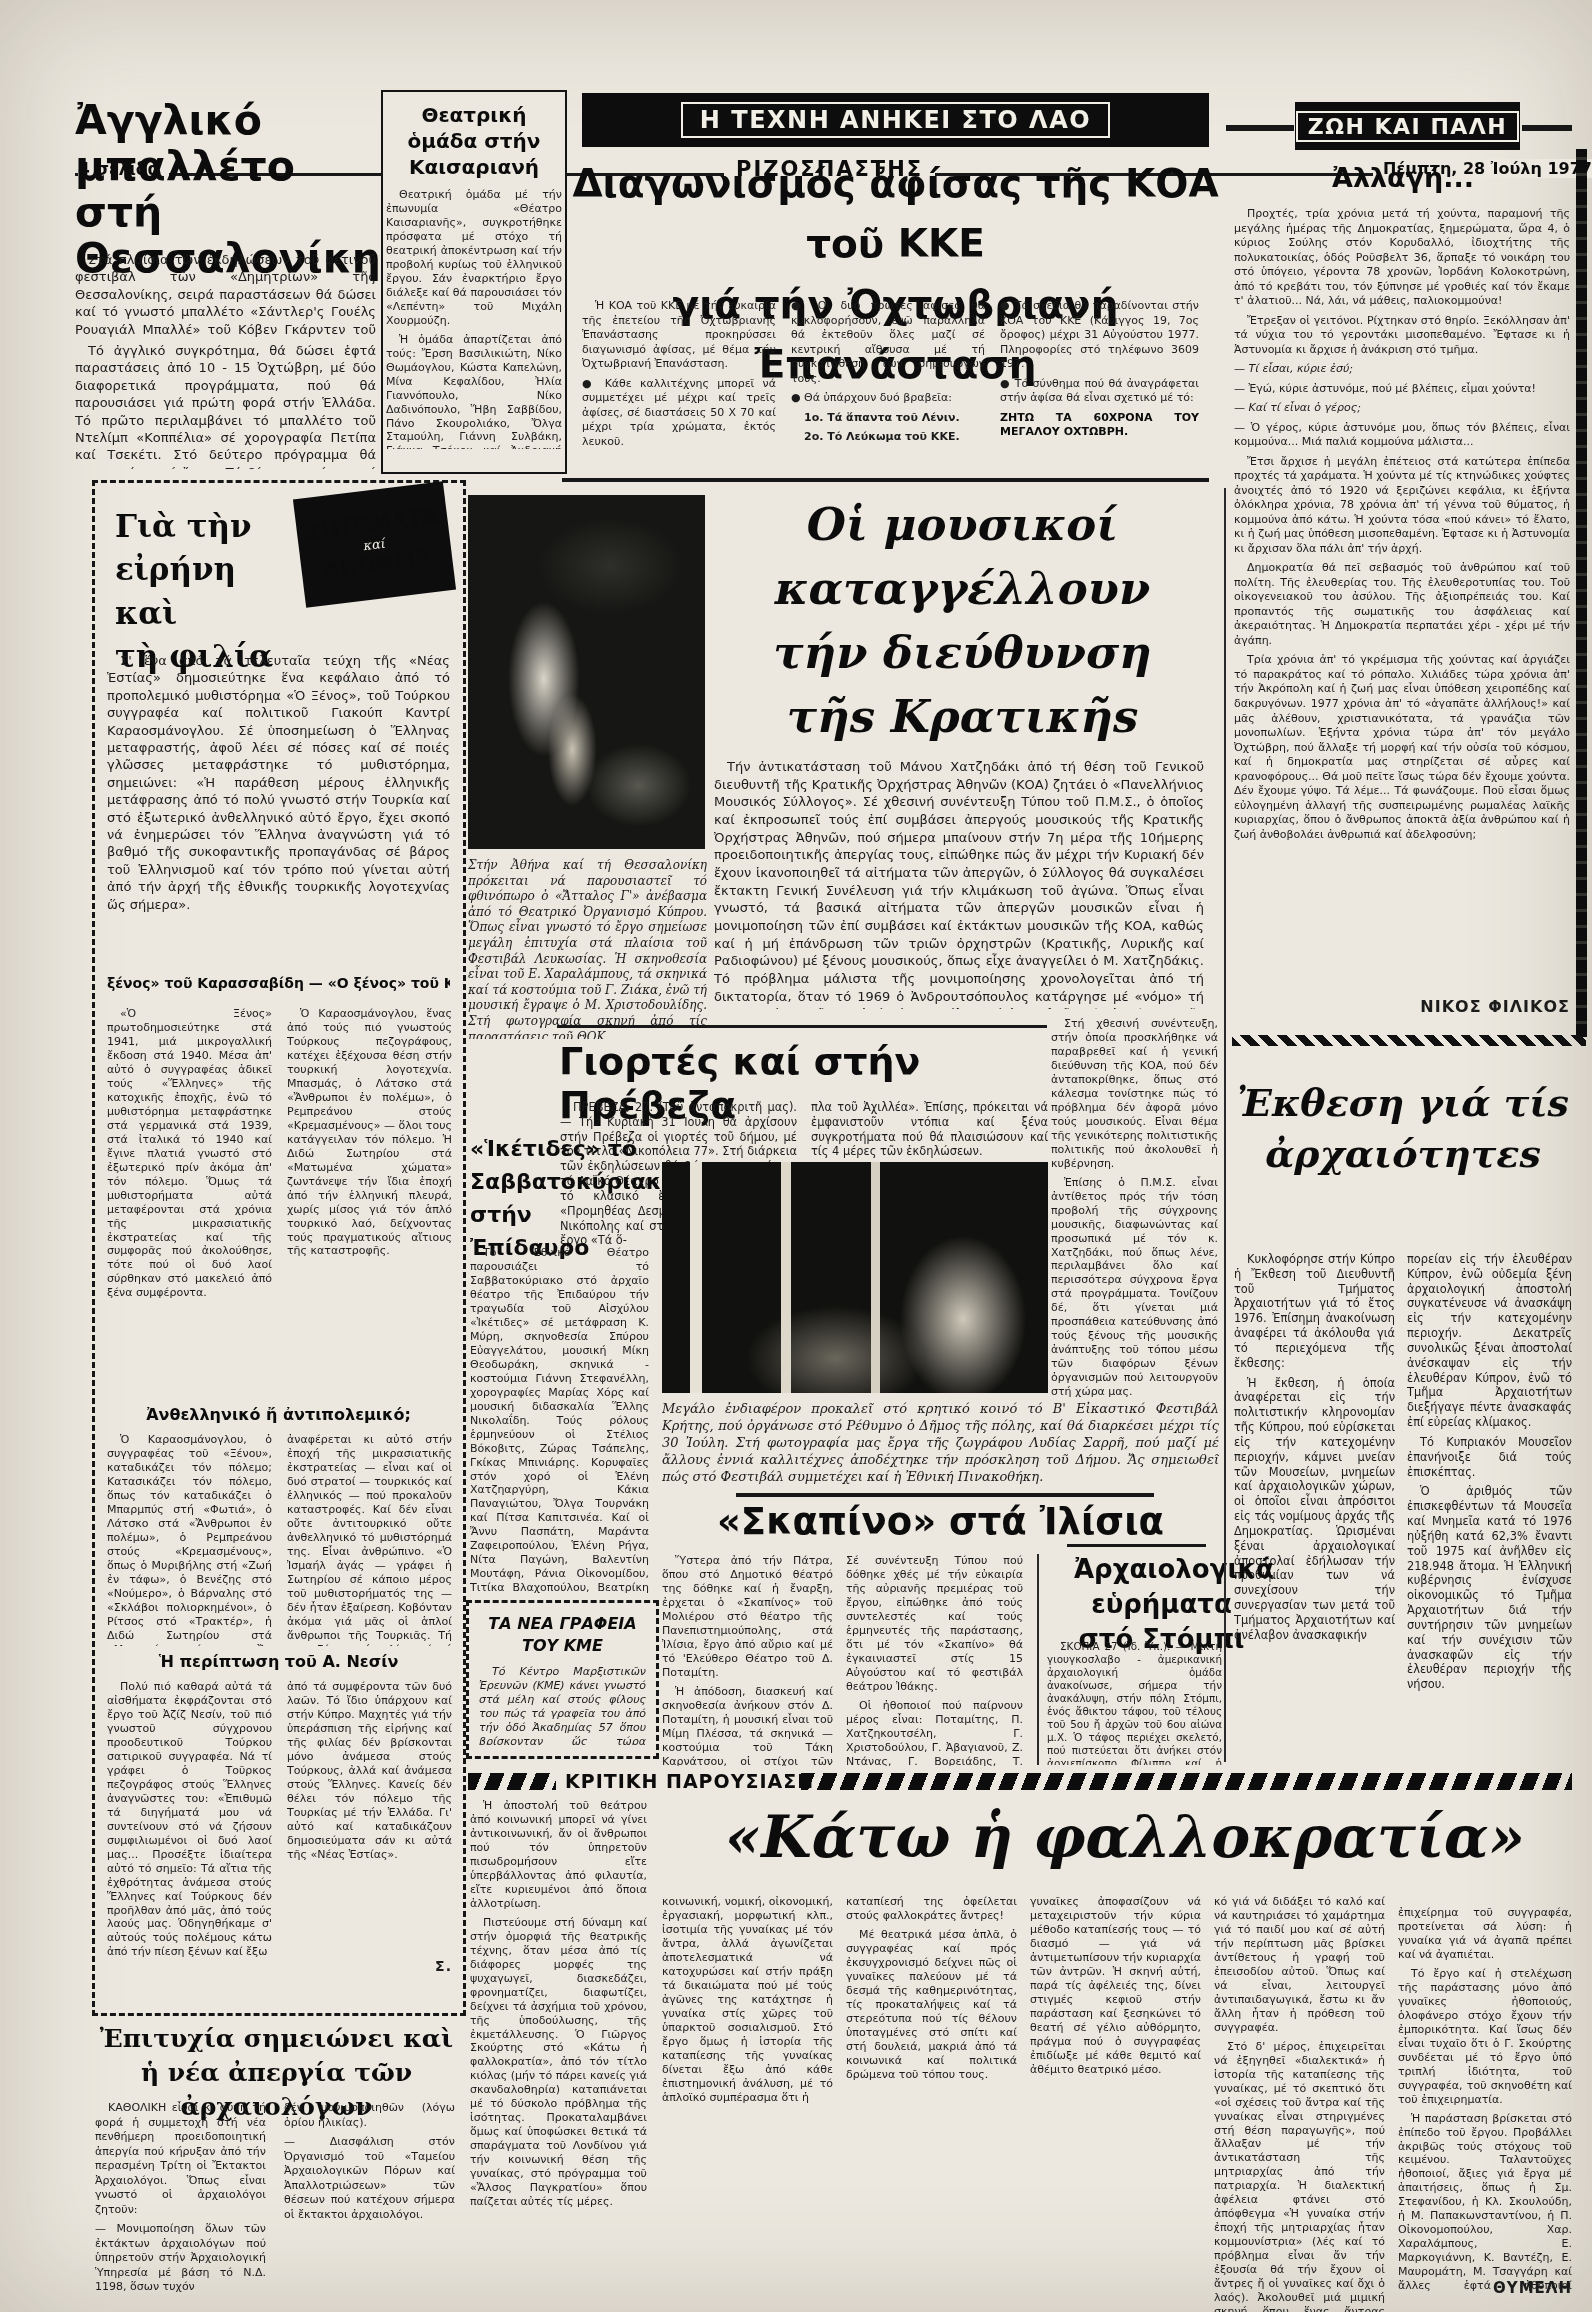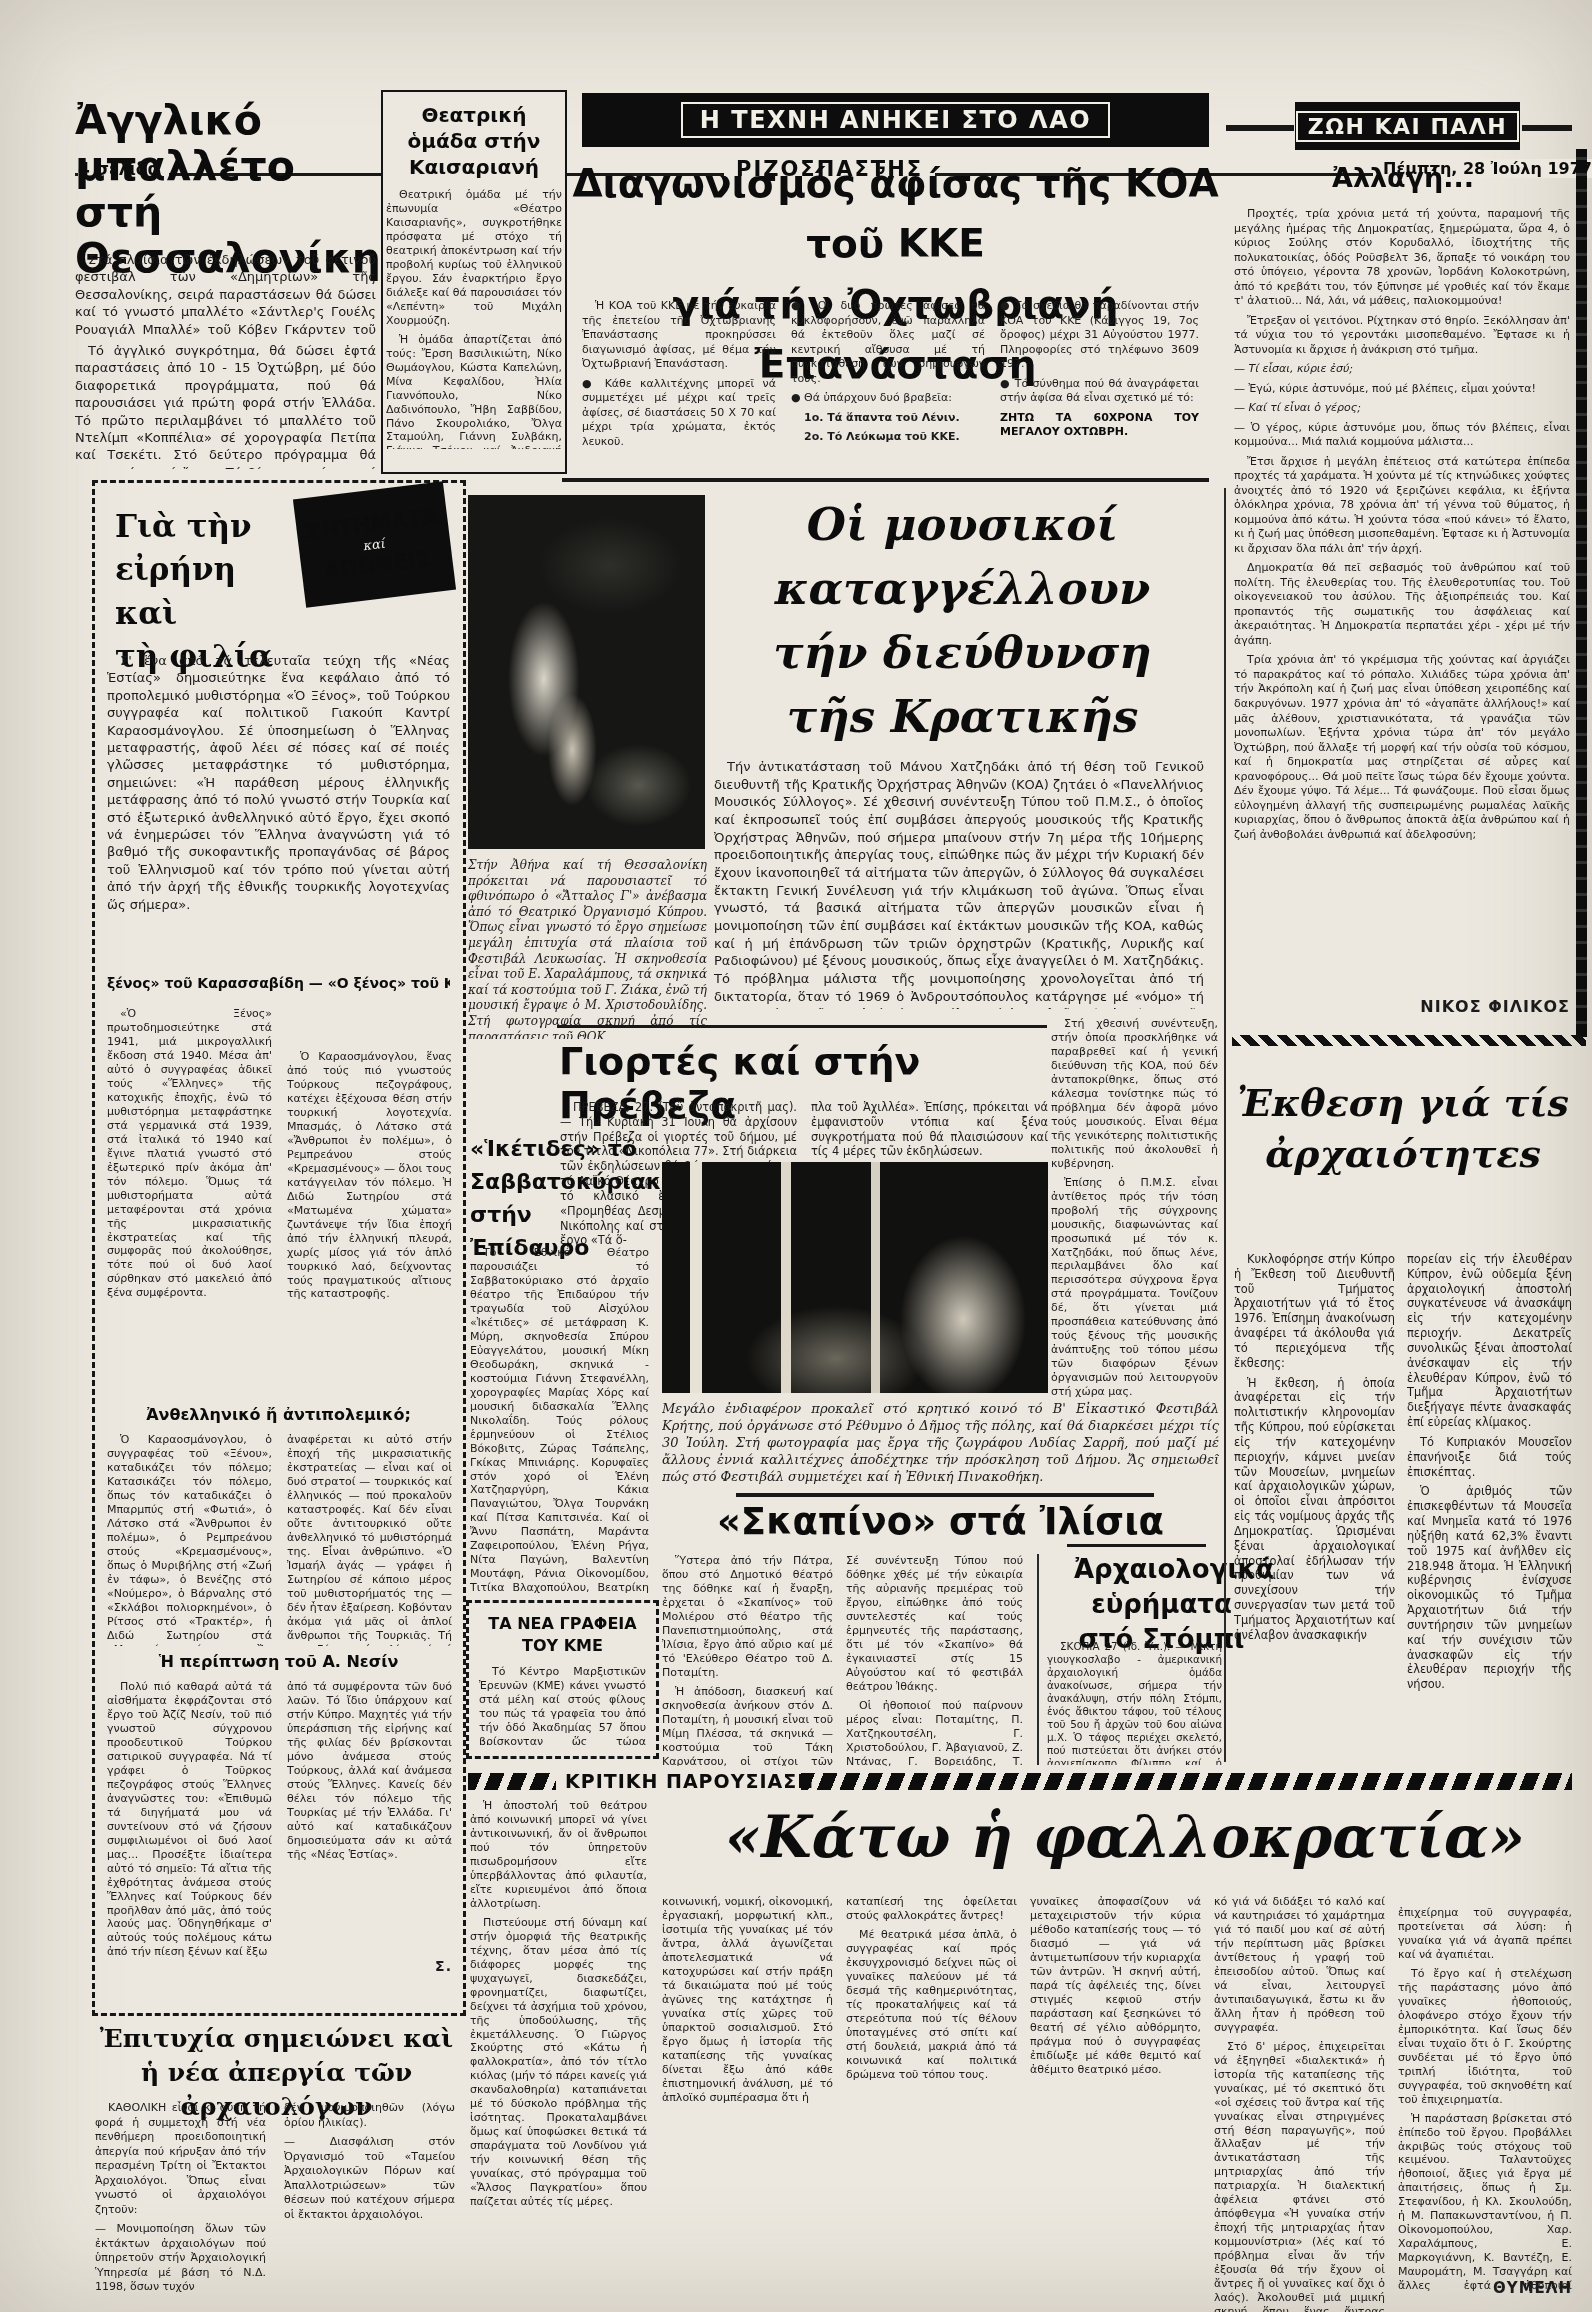--- a/index.html
+++ b/index.html
@@ -134,7 +134,7 @@
   <div class="abs jt body11" style="left:107px;top:1007px;width:165px;height:390px;">
     <p>«Ὁ Ξένος» πρωτοδημοσιεύτηκε στά 1941, μιά μικρογαλλική ἔκδοση στά 1940. Μέσα ἀπ' αὐτό ὁ συγγραφέας ἀδικεῖ τούς «Ἕλληνες» τῆς κατοχικῆς ἐποχῆς, ἐνῶ τό μυθιστόρημα μεταφράστηκε στά γερμανικά στά 1939, στά ἰταλικά τό 1940 καί ἔγινε πλατιά γνωστό στό ἐξωτερικό πρίν ἀκόμα ἀπ' τόν πόλεμο. Ὅμως τά μυθιστορήματα αὐτά μεταφέρονται στά χρόνια τῆς μικρασιατικῆς ἐκστρατείας καί τῆς συμφορᾶς πού ἀκολούθησε, τότε πού οἱ δυό λαοί σύρθηκαν στό μακελειό ἀπό ξένα συμφέροντα.</p>
   </div>
-  <div class="abs jt body11" style="left:287px;top:1050px;width:165px;height:390px;">
+  <div class="abs jt body11" style="left:287px;top:1007px;width:165px;height:390px;">
     <p>Ὁ Καραοσμάνογλου, ἕνας ἀπό τούς πιό γνωστούς Τούρκους πεζογράφους, κατέχει ἐξέχουσα θέση στήν τουρκική λογοτεχνία. Μπασμάς, ὁ Λάτσκο στά «Ἄνθρωποι ἐν πολέμω», ὁ Ρεμπρεάνου στούς «Κρεμασμένους» — ὅλοι τους κατάγγειλαν τόν πόλεμο. Ἡ Διδώ Σωτηρίου στά «Ματωμένα χώματα» ζωντάνεψε τήν ἴδια ἐποχή ἀπό τήν ἑλληνική πλευρά, χωρίς μίσος γιά τόν ἁπλό τουρκικό λαό, δείχνοντας τούς πραγματικούς αἴτιους τῆς καταστροφῆς.</p>
   </div>
   <div class="abs hl center" style="left:107px;top:1405px;width:343px;font-size:16px;">Ἀνθελληνικό ἤ ἀντιπολεμικό;</div>

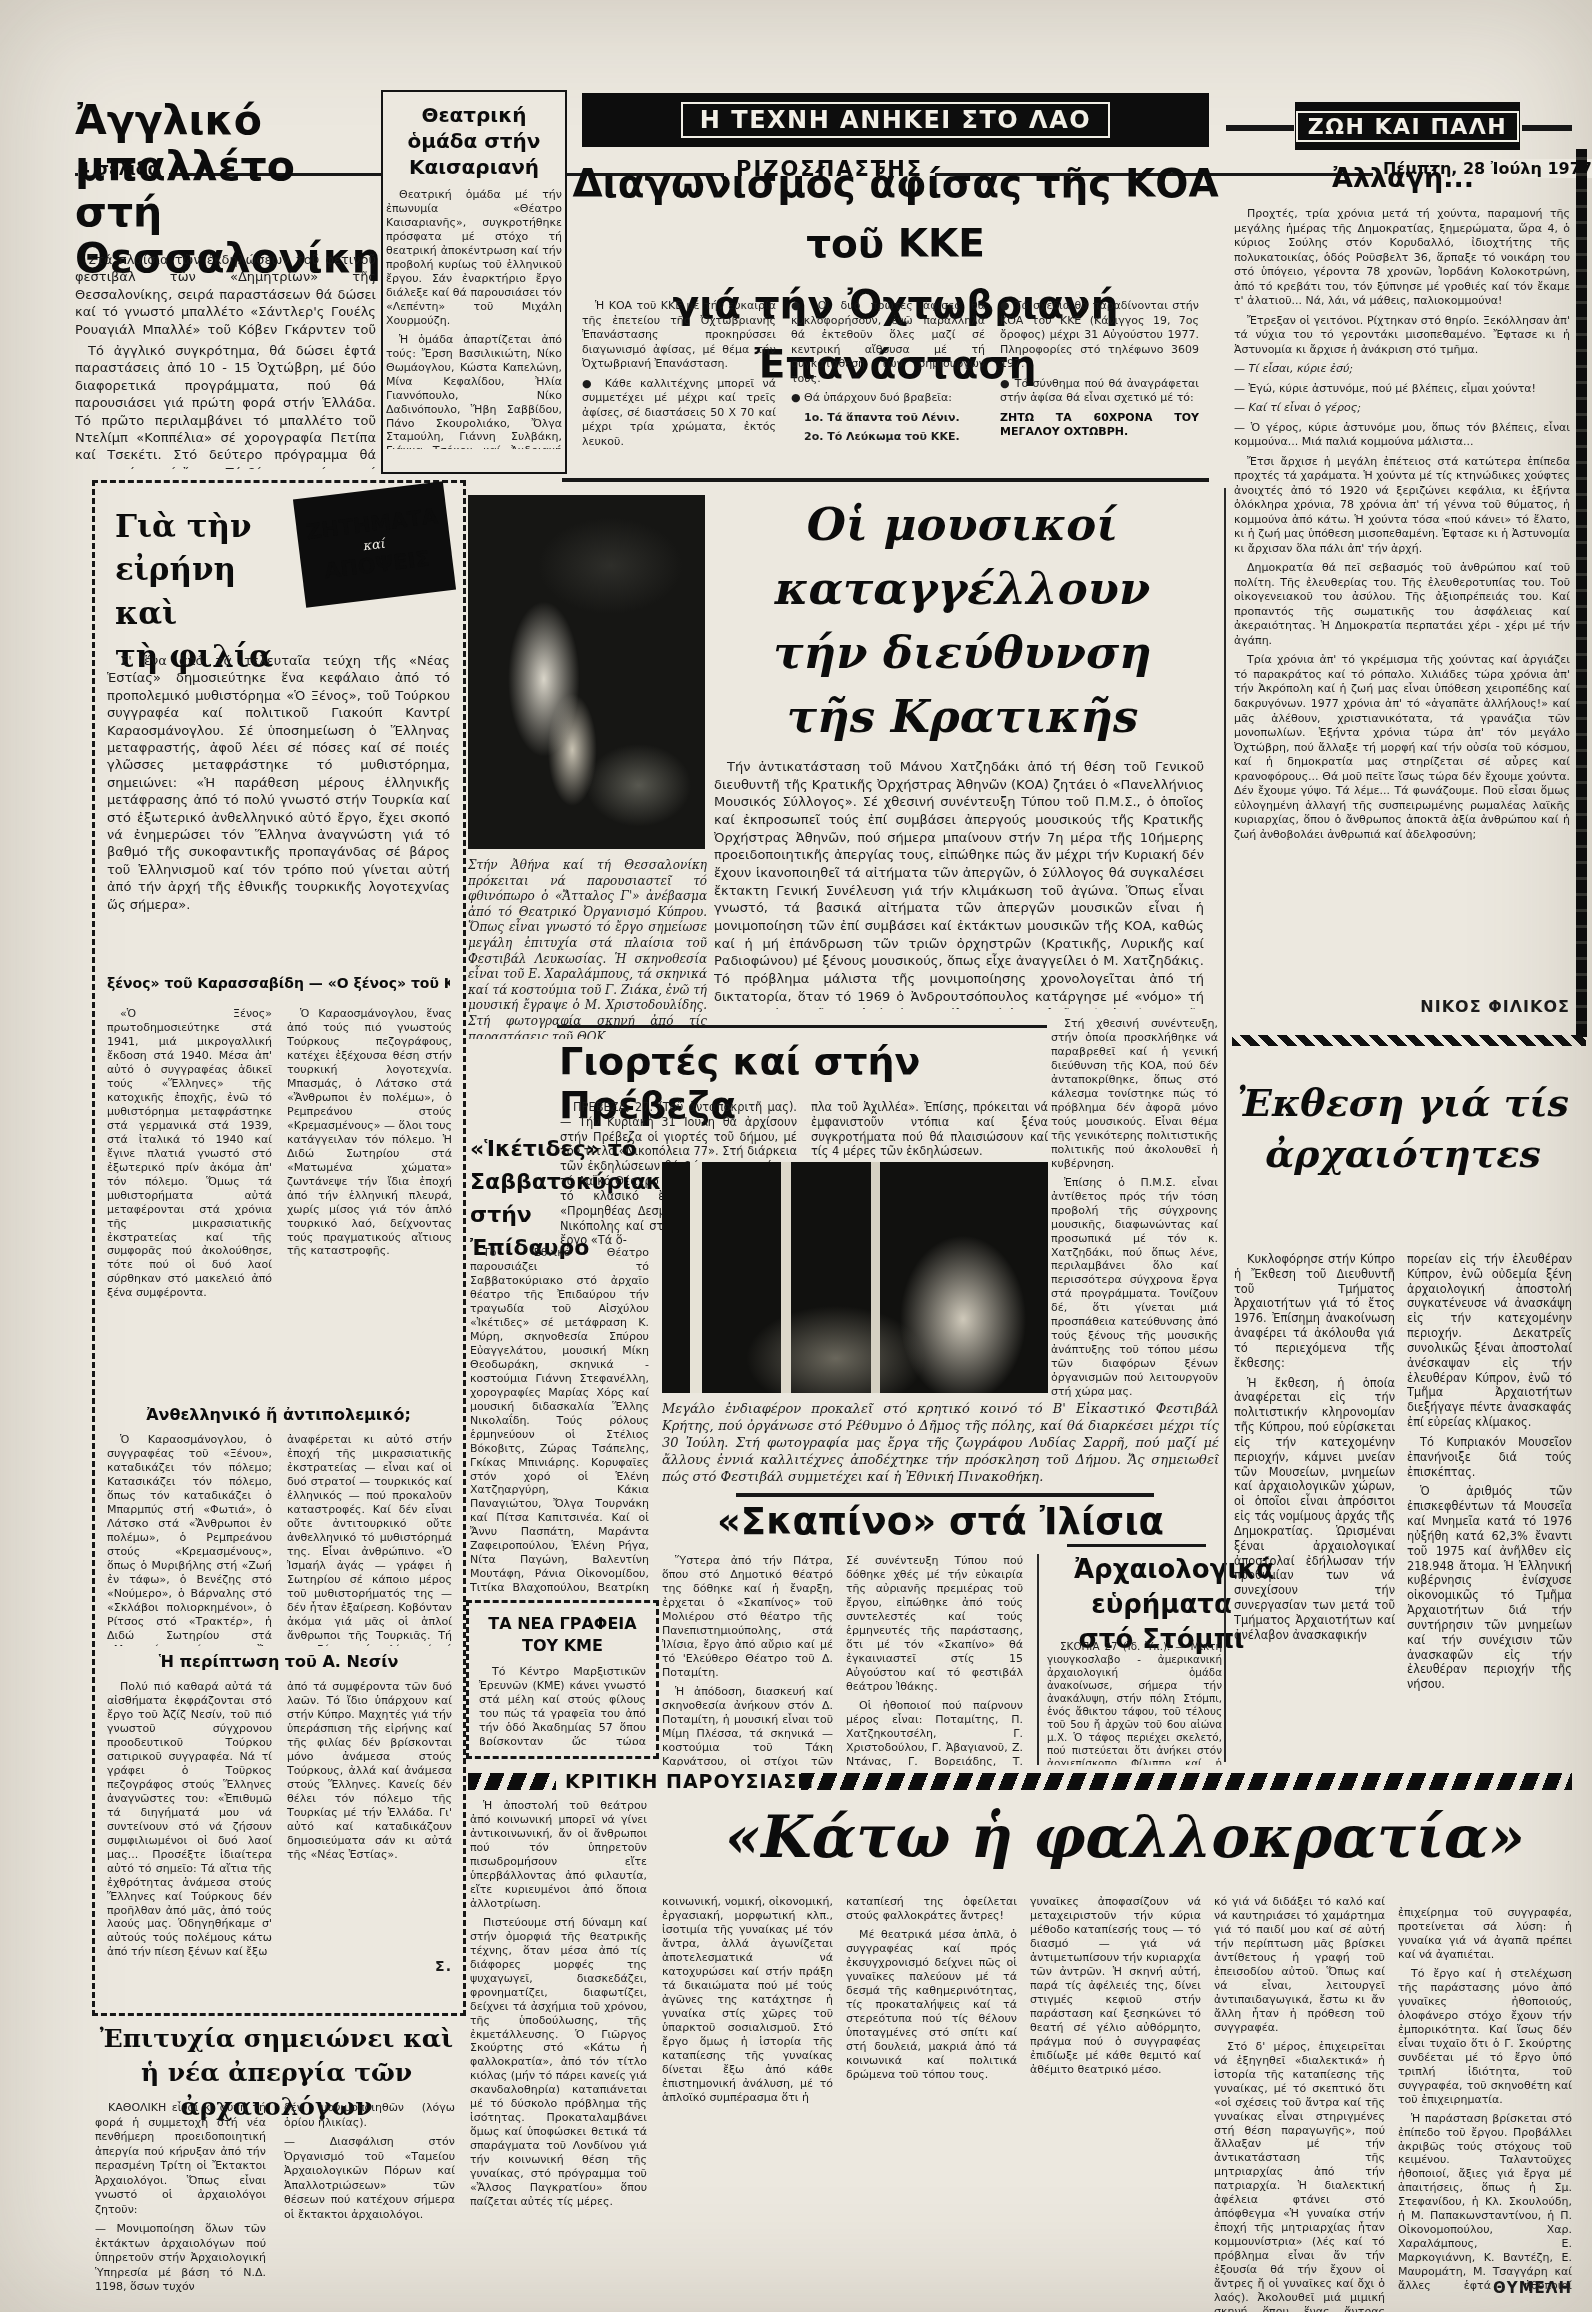--- a/index.html
+++ b/index.html
@@ -21,7 +21,7 @@
   .caption{font-family:"DejaVu Serif",serif;font-style:italic;font-size:12px;line-height:1.3;text-align:justify;overflow:hidden;}
   .banner-black{background:#0d0d0d;display:flex;align-items:center;justify-content:center;}
   .inner-frame{border:2px solid #f2efe6;padding:2px 17px;color:#f2efe6;font-weight:bold;letter-spacing:1.5px;}
-  .dashedbox{border:3px dashed #161616;}
+  .dashedbox{border:3px dashed #161616;font-style:italic;}
   .photo{background:#141414;overflow:hidden;}
   .sig{font-weight:bold;text-align:right;letter-spacing:1px;}
   .chev{background:repeating-linear-gradient(112deg,#0d0d0d 0 13px,rgba(0,0,0,0) 13px 21px);}

